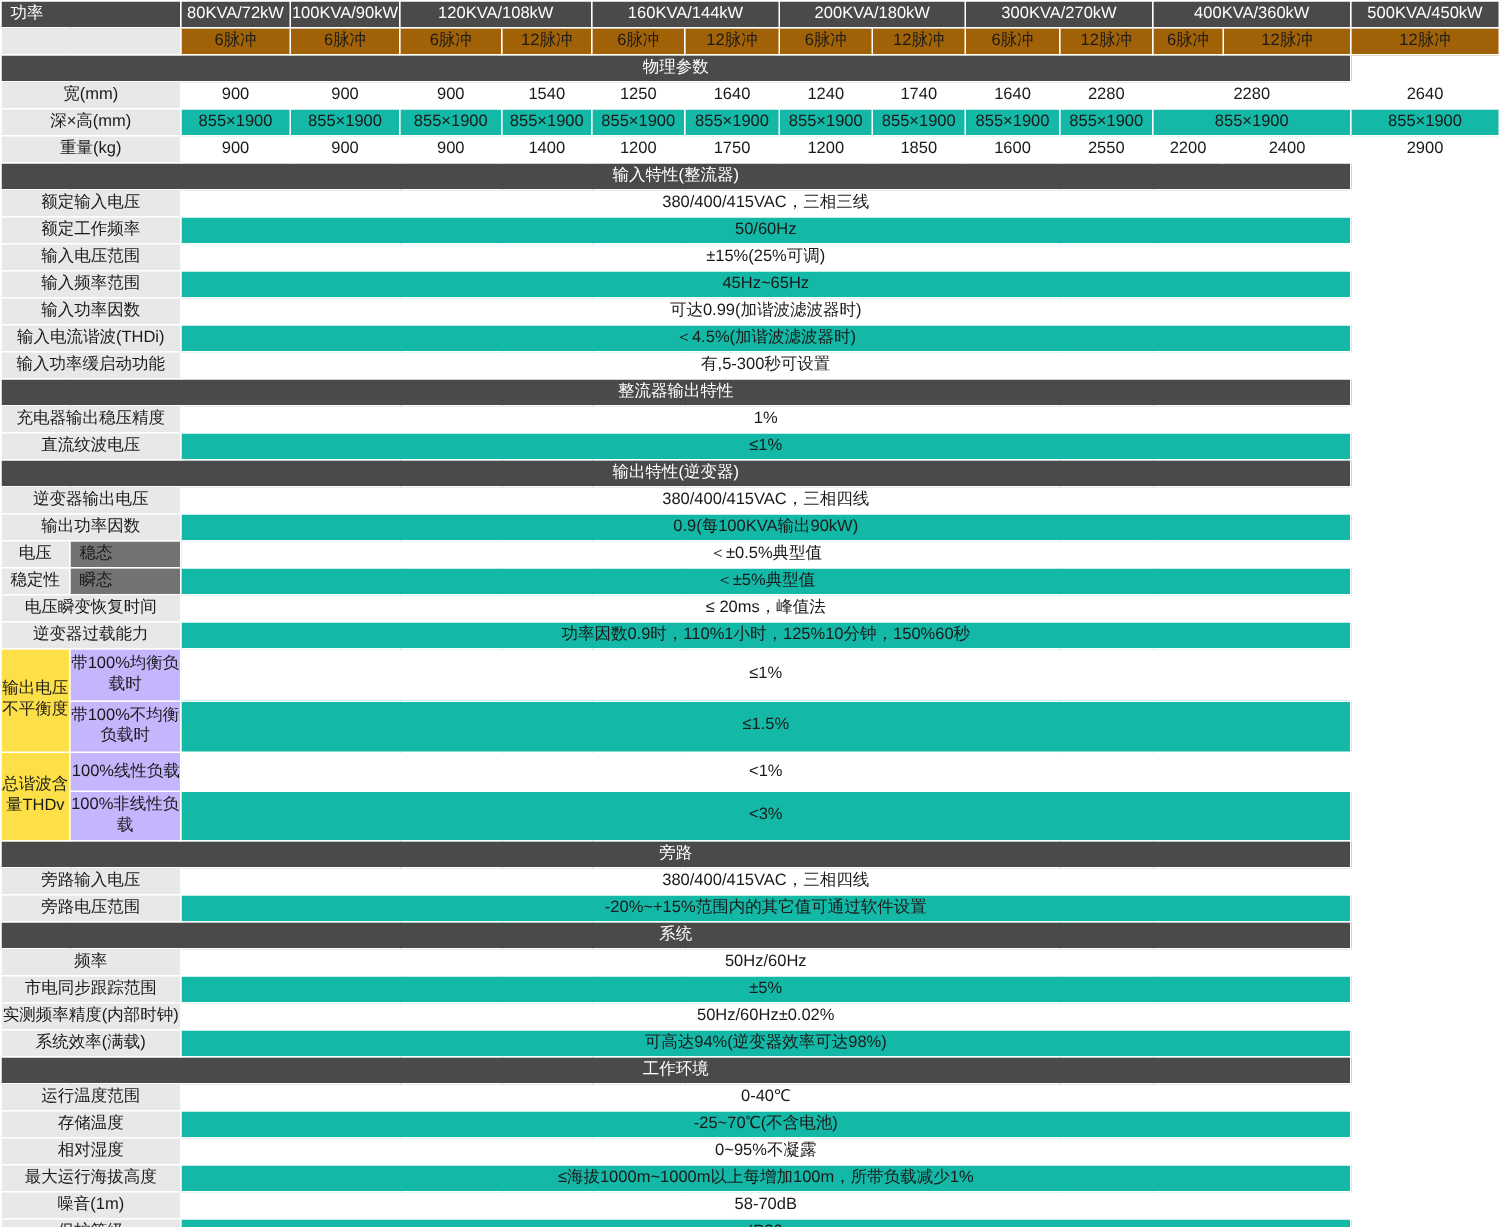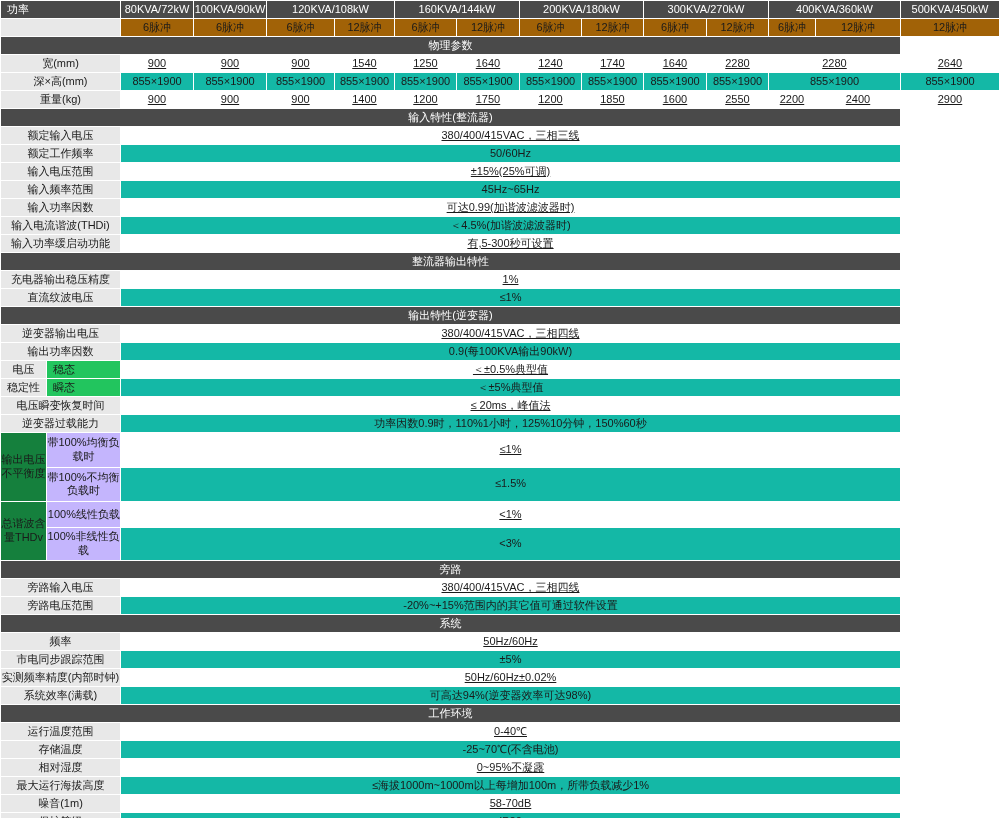--- a/index.html
+++ b/index.html
@@ -61,7 +61,7 @@
     text-align: left;
     padding-left: 6px;
   }
-  .val-white { background: #ffffff; text-decoration: underline; }
+  .val-white { background: #ffffff; }
   .val-gray { background: #14b8a6; }
   .pulse-row td {
     background: #a16207;

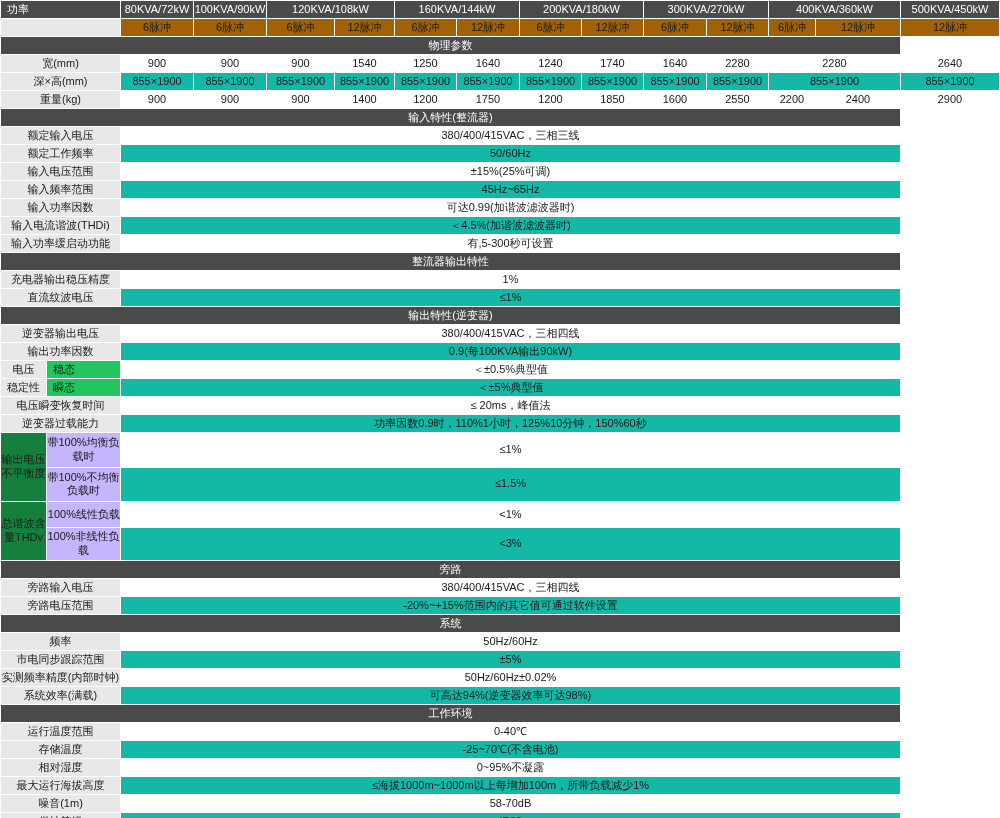--- a/index.html
+++ b/index.html
@@ -57,7 +57,7 @@
     color: #1a1a1a;
   }
   .rowlabel.sub {
-    background: #22c55e;
+    background: #737373;
     text-align: left;
     padding-left: 6px;
   }

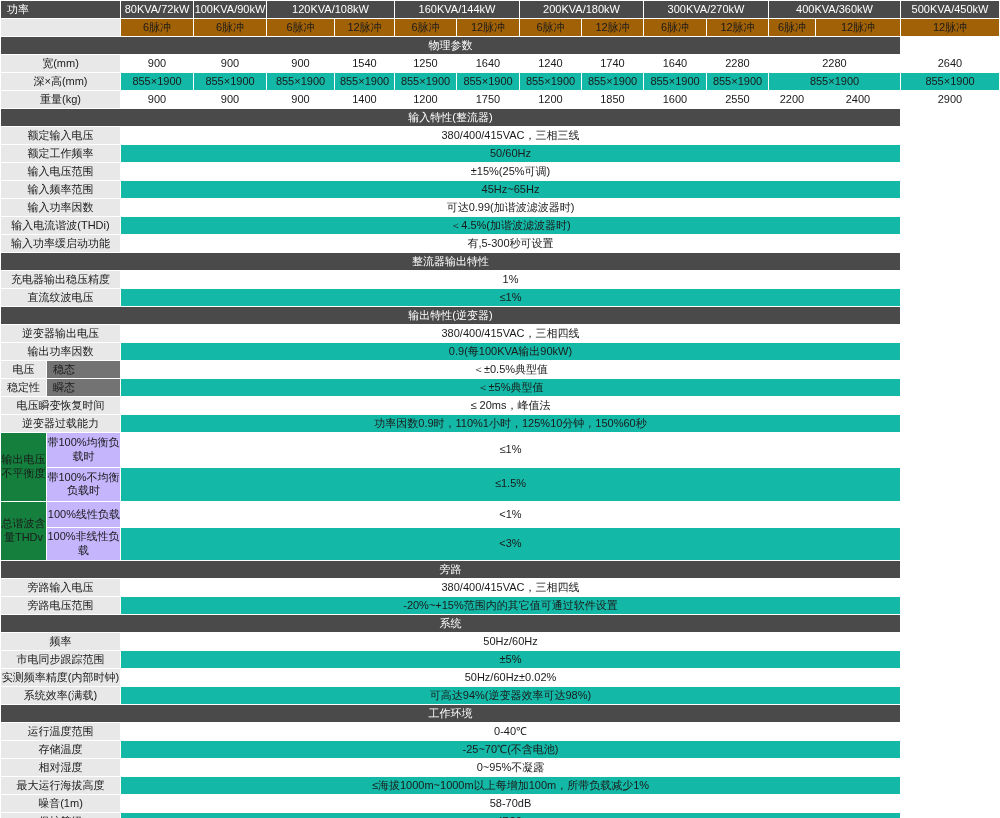--- a/index.html
+++ b/index.html
@@ -81,7 +81,7 @@
     line-height: 1.2;
   }
   .vlabel {
-    background: #15803d;
+    background: #fde047;
     text-align: left;
     padding-left: 6px;
     font-size: 10.5px;

